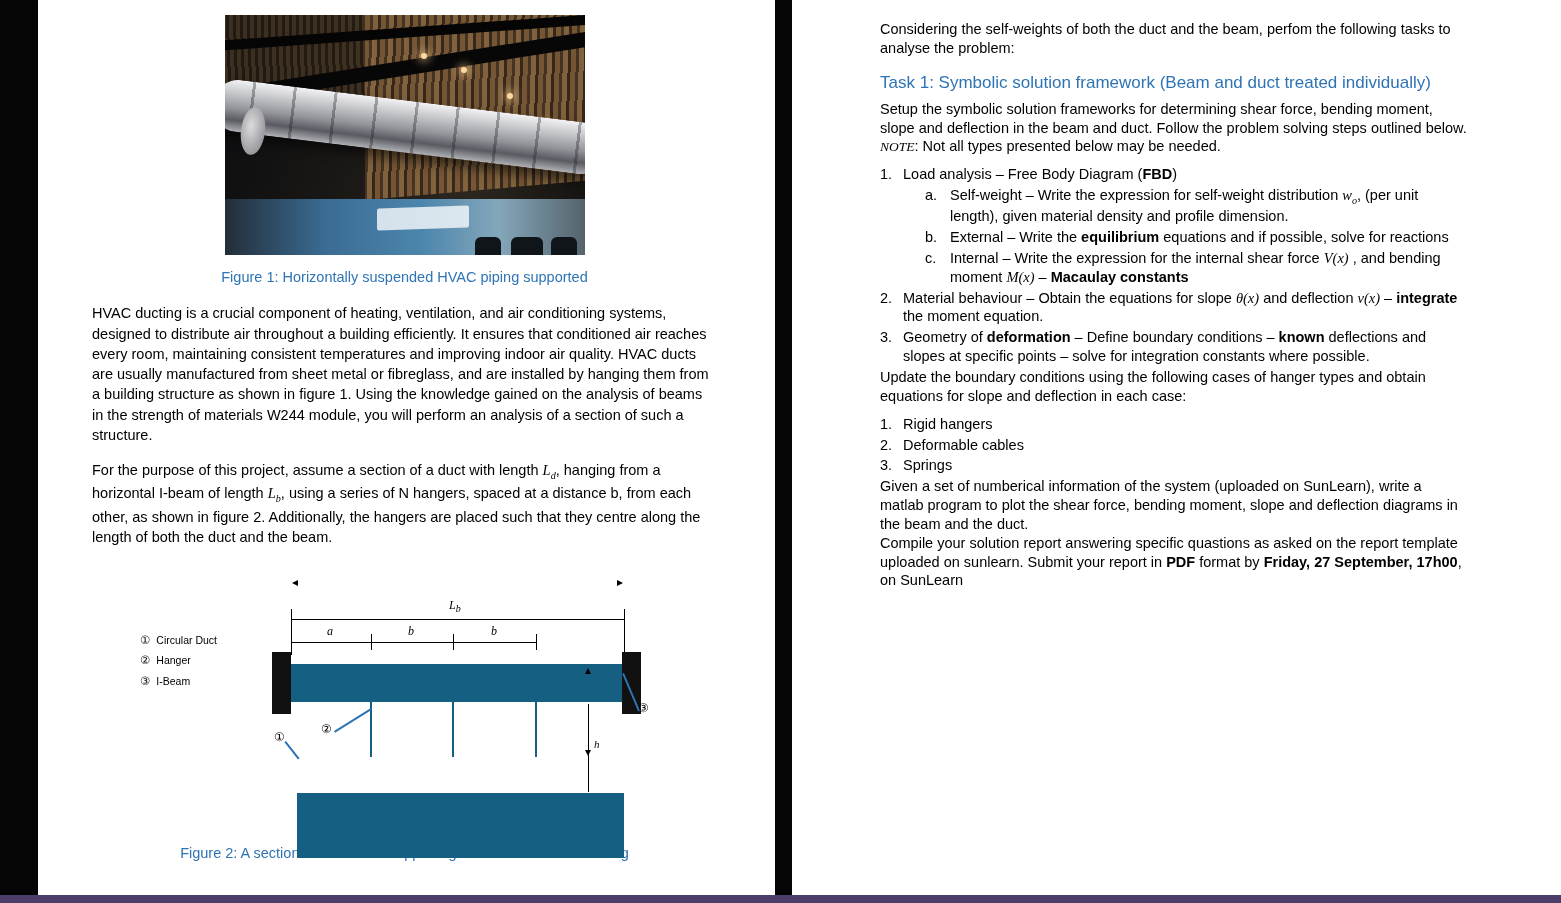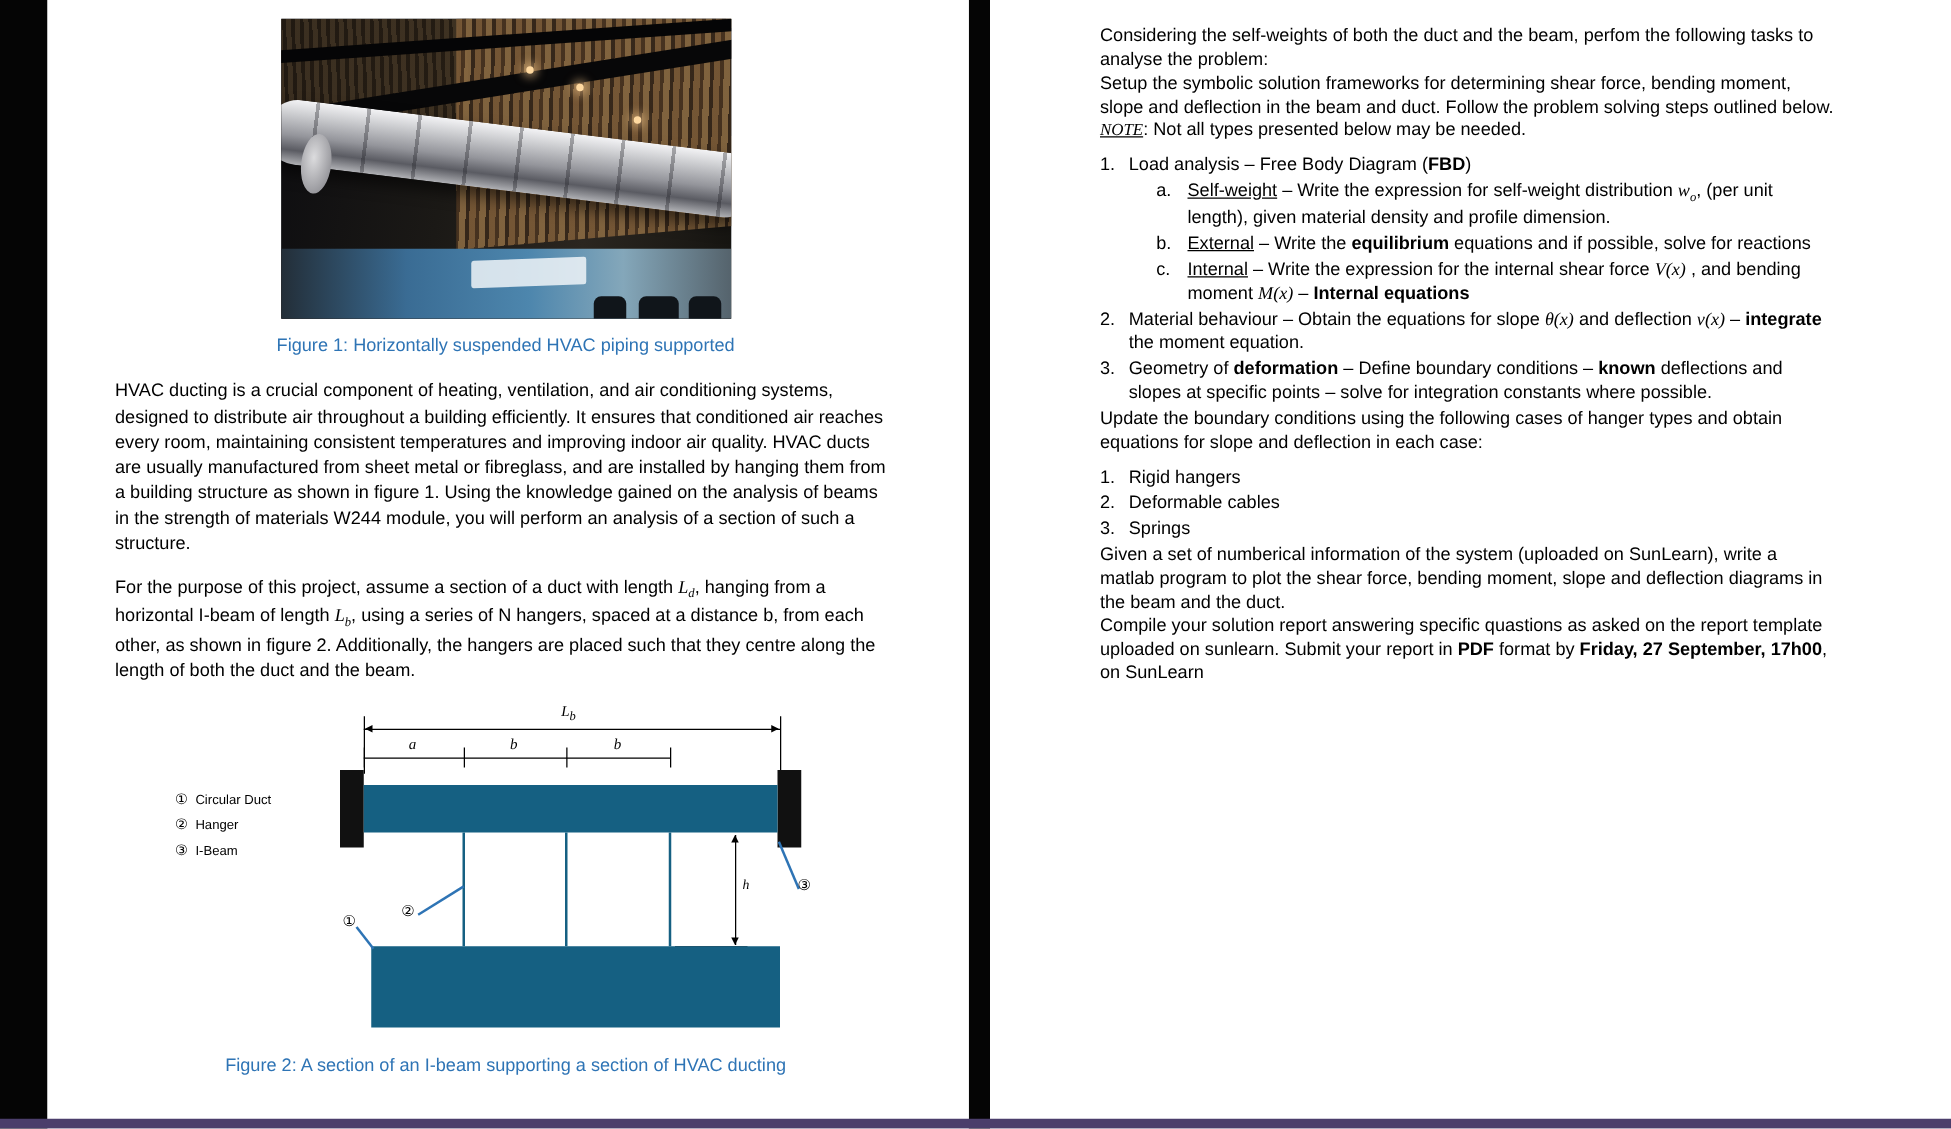--- a/index.html
+++ b/index.html
@@ -175,6 +175,7 @@
 
     <p>Considering the self-weights of both the duct and the beam, perfom the following tasks to analyse the problem:</p>
 
+    <h2 class="heading">Task 1: Symbolic solution framework (Beam and duct treated individually)</h2>
     <p><span>Setup the symbolic solution frameworks for determining shear force, bending moment, slope and deflection in the beam and duct.  Follow the problem solving steps outlined below. </span><span class="u m" style="font-size:13.5px;">NOTE</span><span>: Not all types presented below may be needed.</span></p>
 
     <div style="margin-top:9px;">

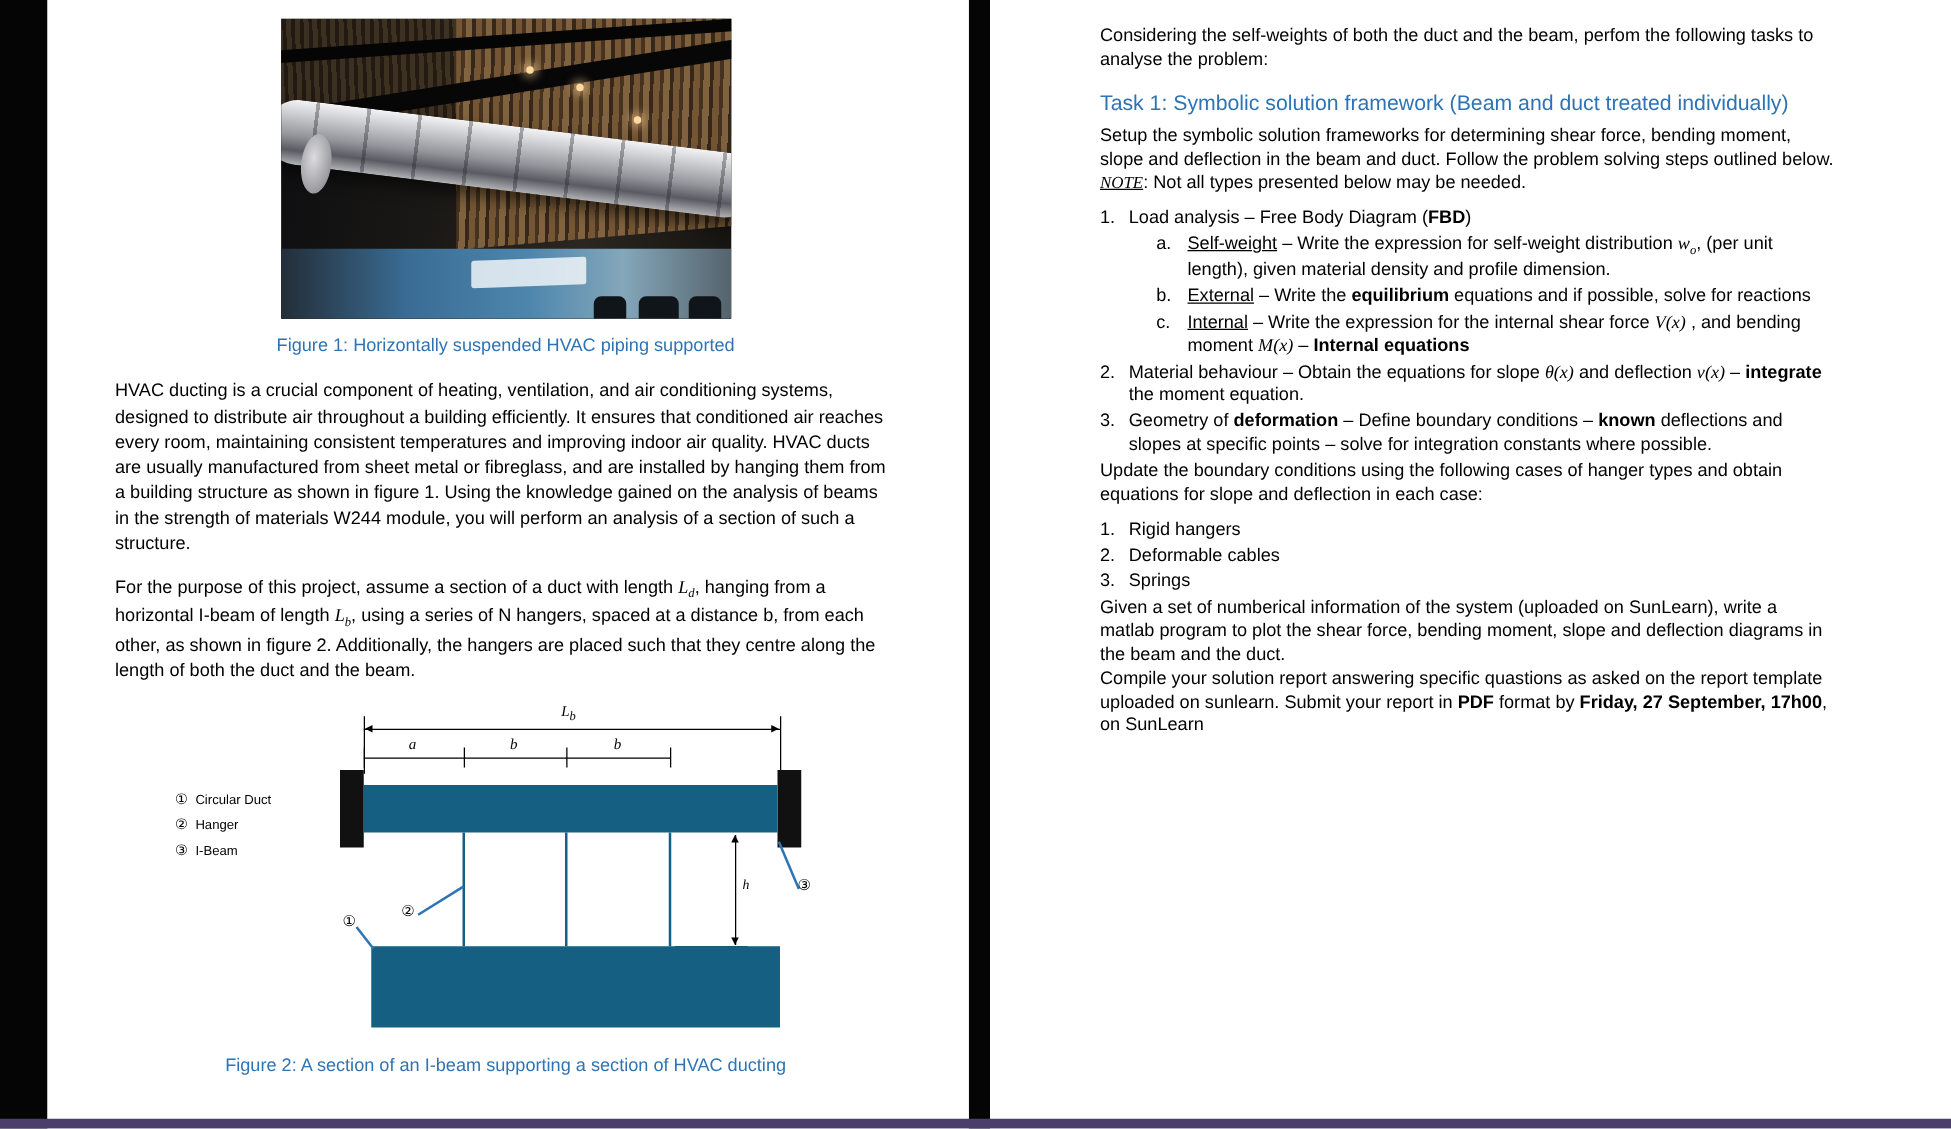--- a/index.html
+++ b/index.html
@@ -20,7 +20,7 @@
   .bp  { margin-top:15px; }
 
   .heading { color:#2E74B5; font-size:17px; font-weight:400; margin:14px 0 6px 0; }
-  .u { text-decoration:underline; }
+  .u { }
   .m { font-family:"Liberation Serif", serif; font-style:italic; }
   .m sub { font-size:0.7em; }
   b { font-weight:bold; }

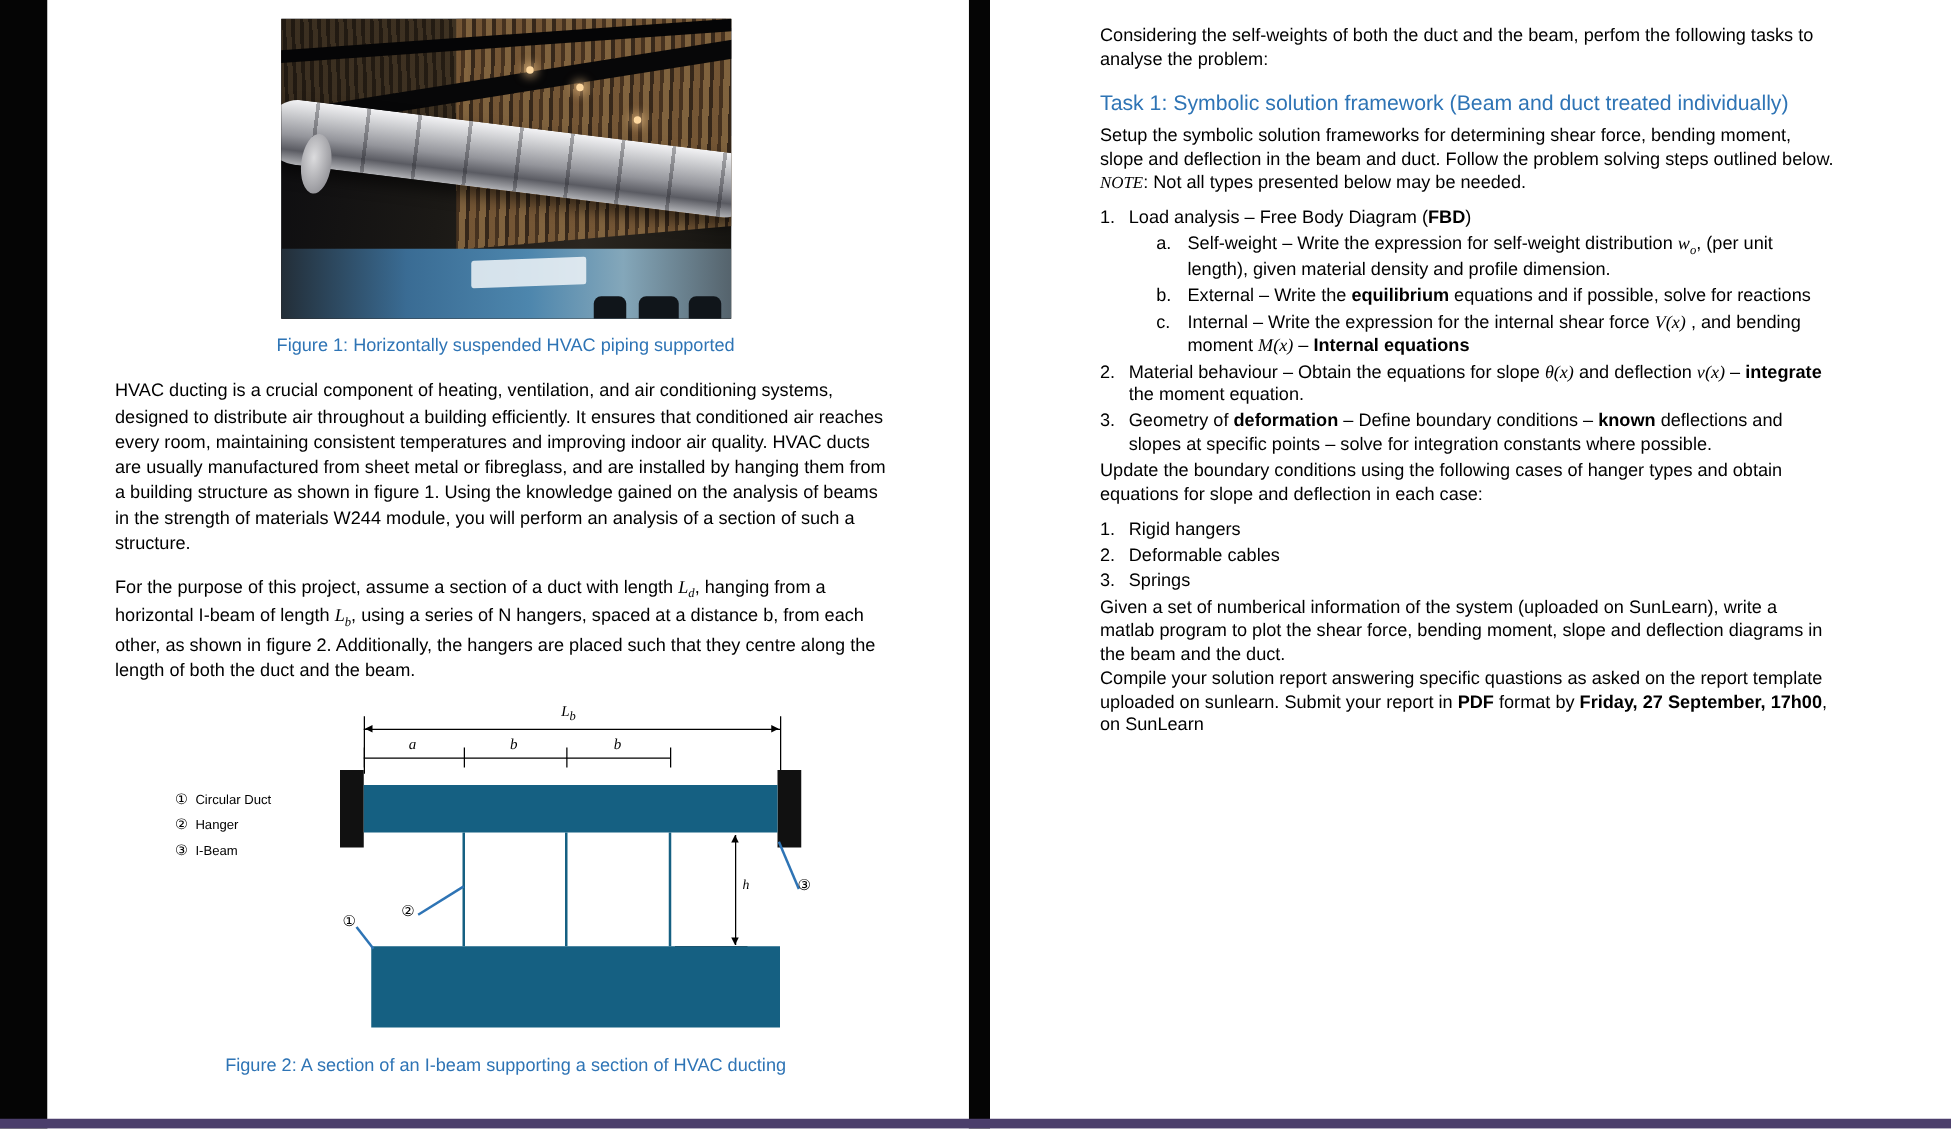--- a/index.html
+++ b/index.html
@@ -197,7 +197,7 @@
 
       <div class="li sub">
         <span class="num">c.</span>
-        <div class="li-body"><span class="u">Internal</span><span> – Write the expression for the internal shear force </span><span class="m">V(x)</span><span> , and bending moment </span><span class="m">M(x)</span><span> – </span><b>Internal equations</b></div>
+        <div class="li-body"><span class="u">Internal</span><span> – Write the expression for the internal shear force </span><span class="m">V(x)</span><span> , and bending moment </span><span class="m">M(x)</span><span> – </span><b>Macaulay constants</b></div>
       </div>
 
       <div class="li">

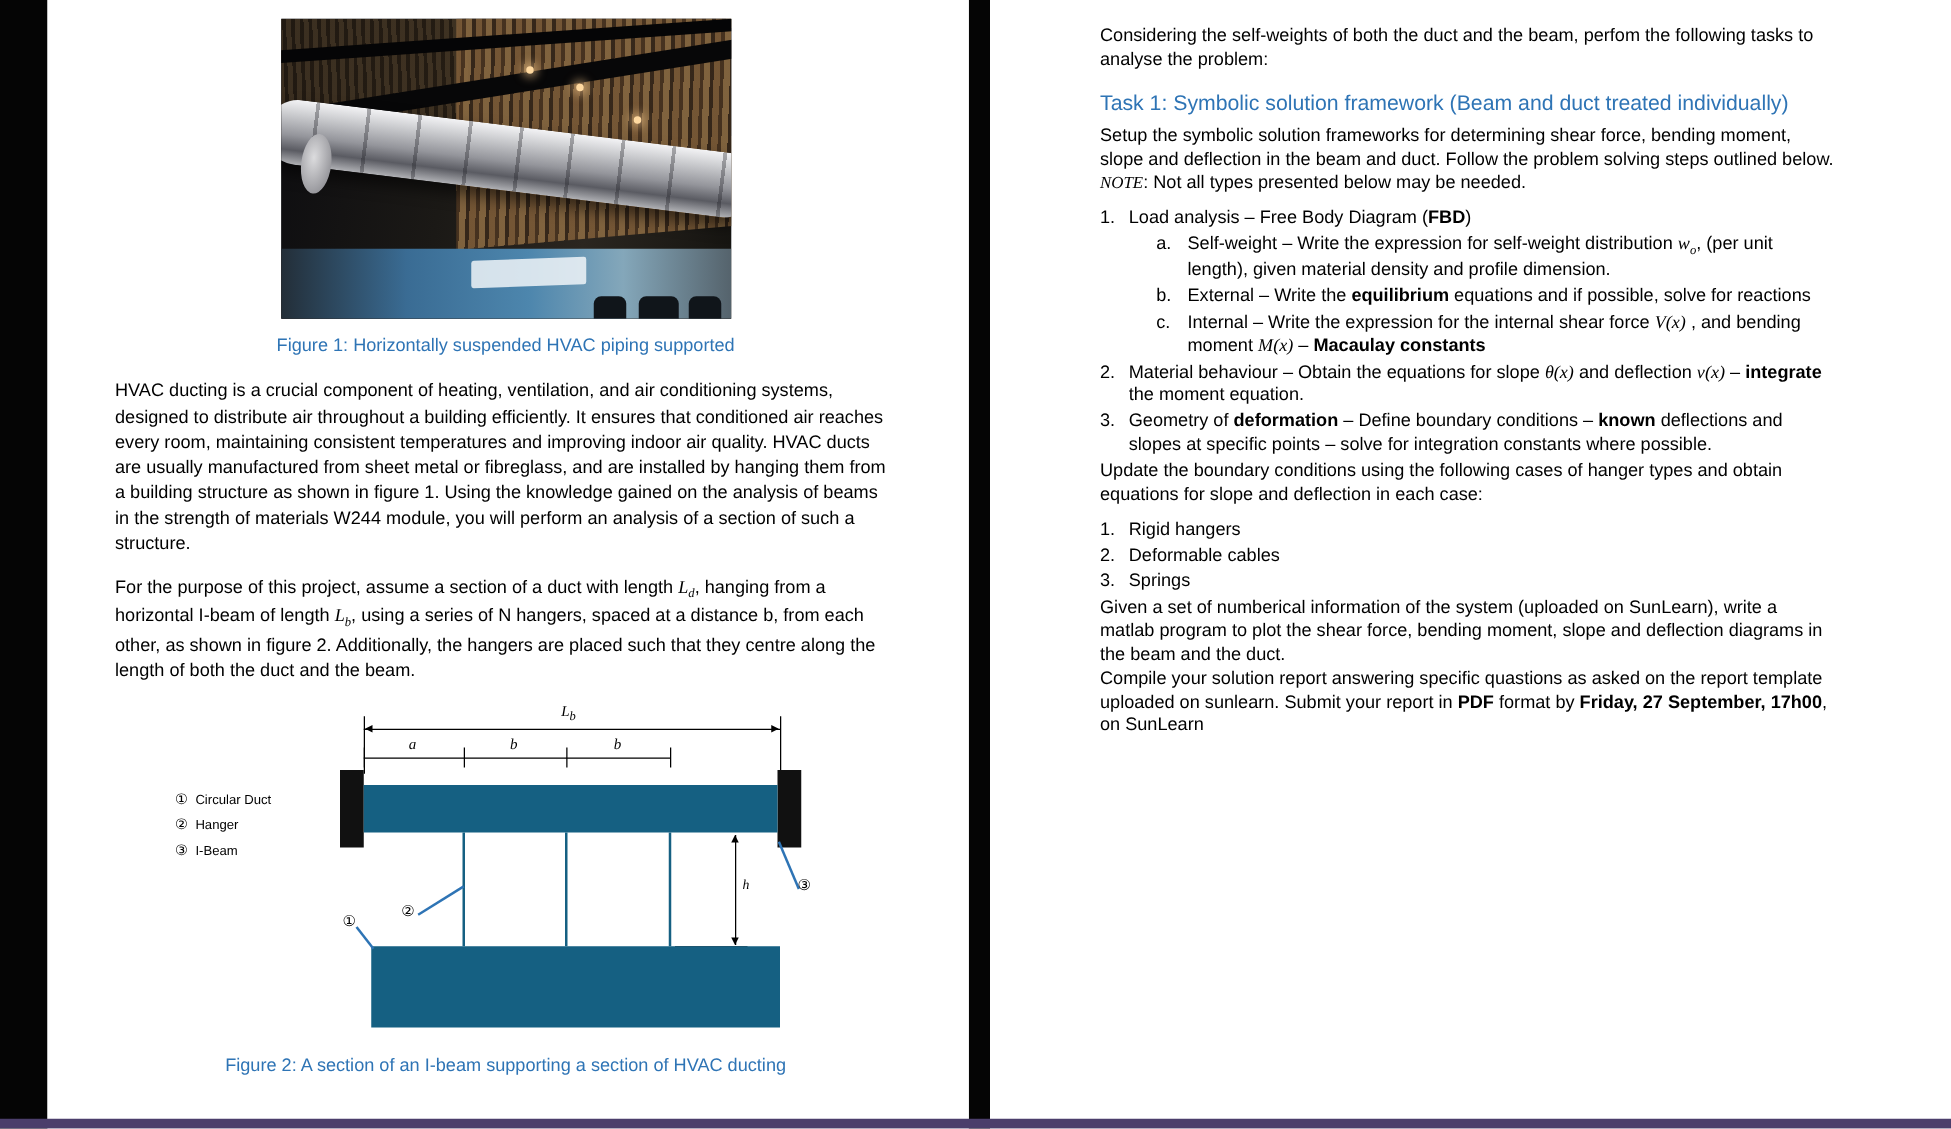--- a/index.html
+++ b/index.html
@@ -60,7 +60,7 @@
 
   
   .diagram { position:relative; height:270px; margin-top:14px; }
-  .dg { position:absolute; }
+  .dg { position:absolute;margin-top:36px; }
   .line-h { height:1px; background:#000; }
   .line-v { width:1px; background:#000; }
   .teal { background:#156082; }

